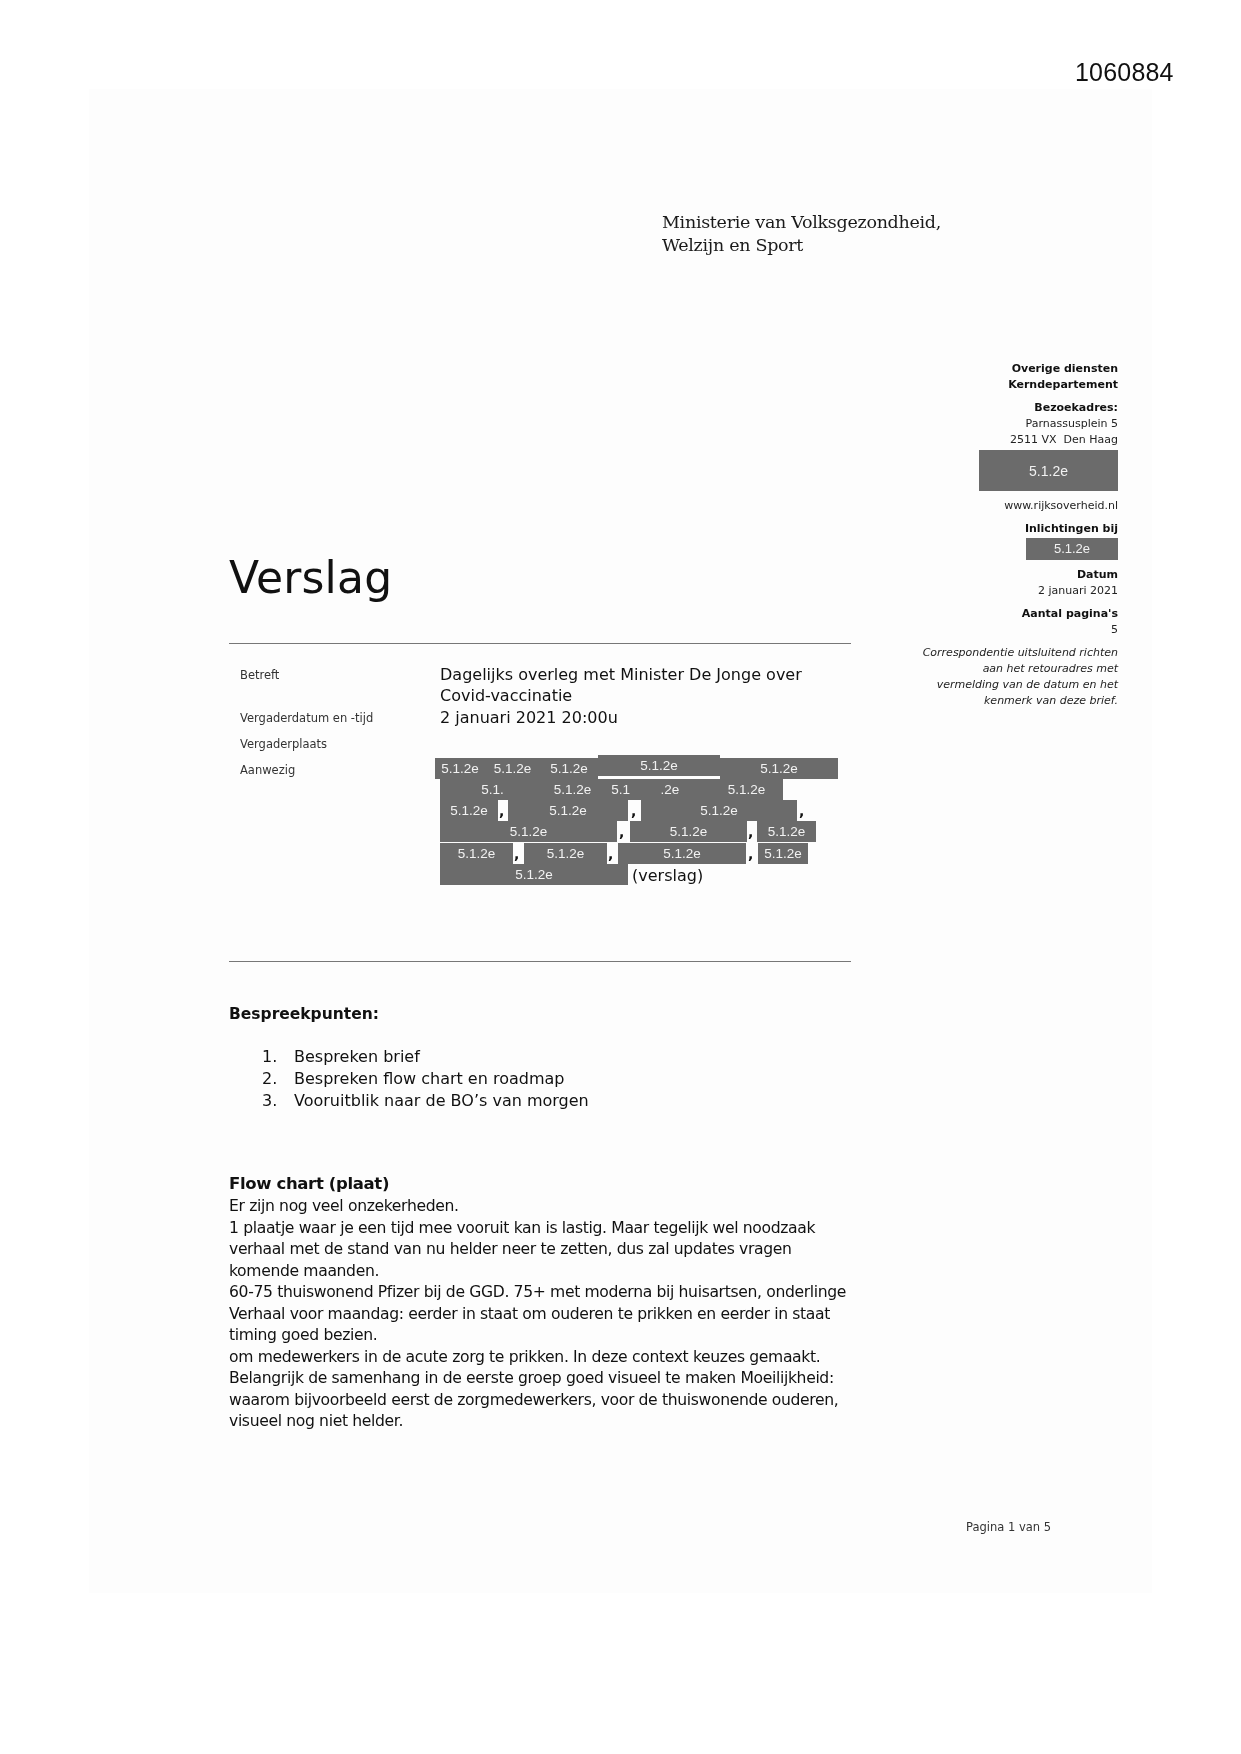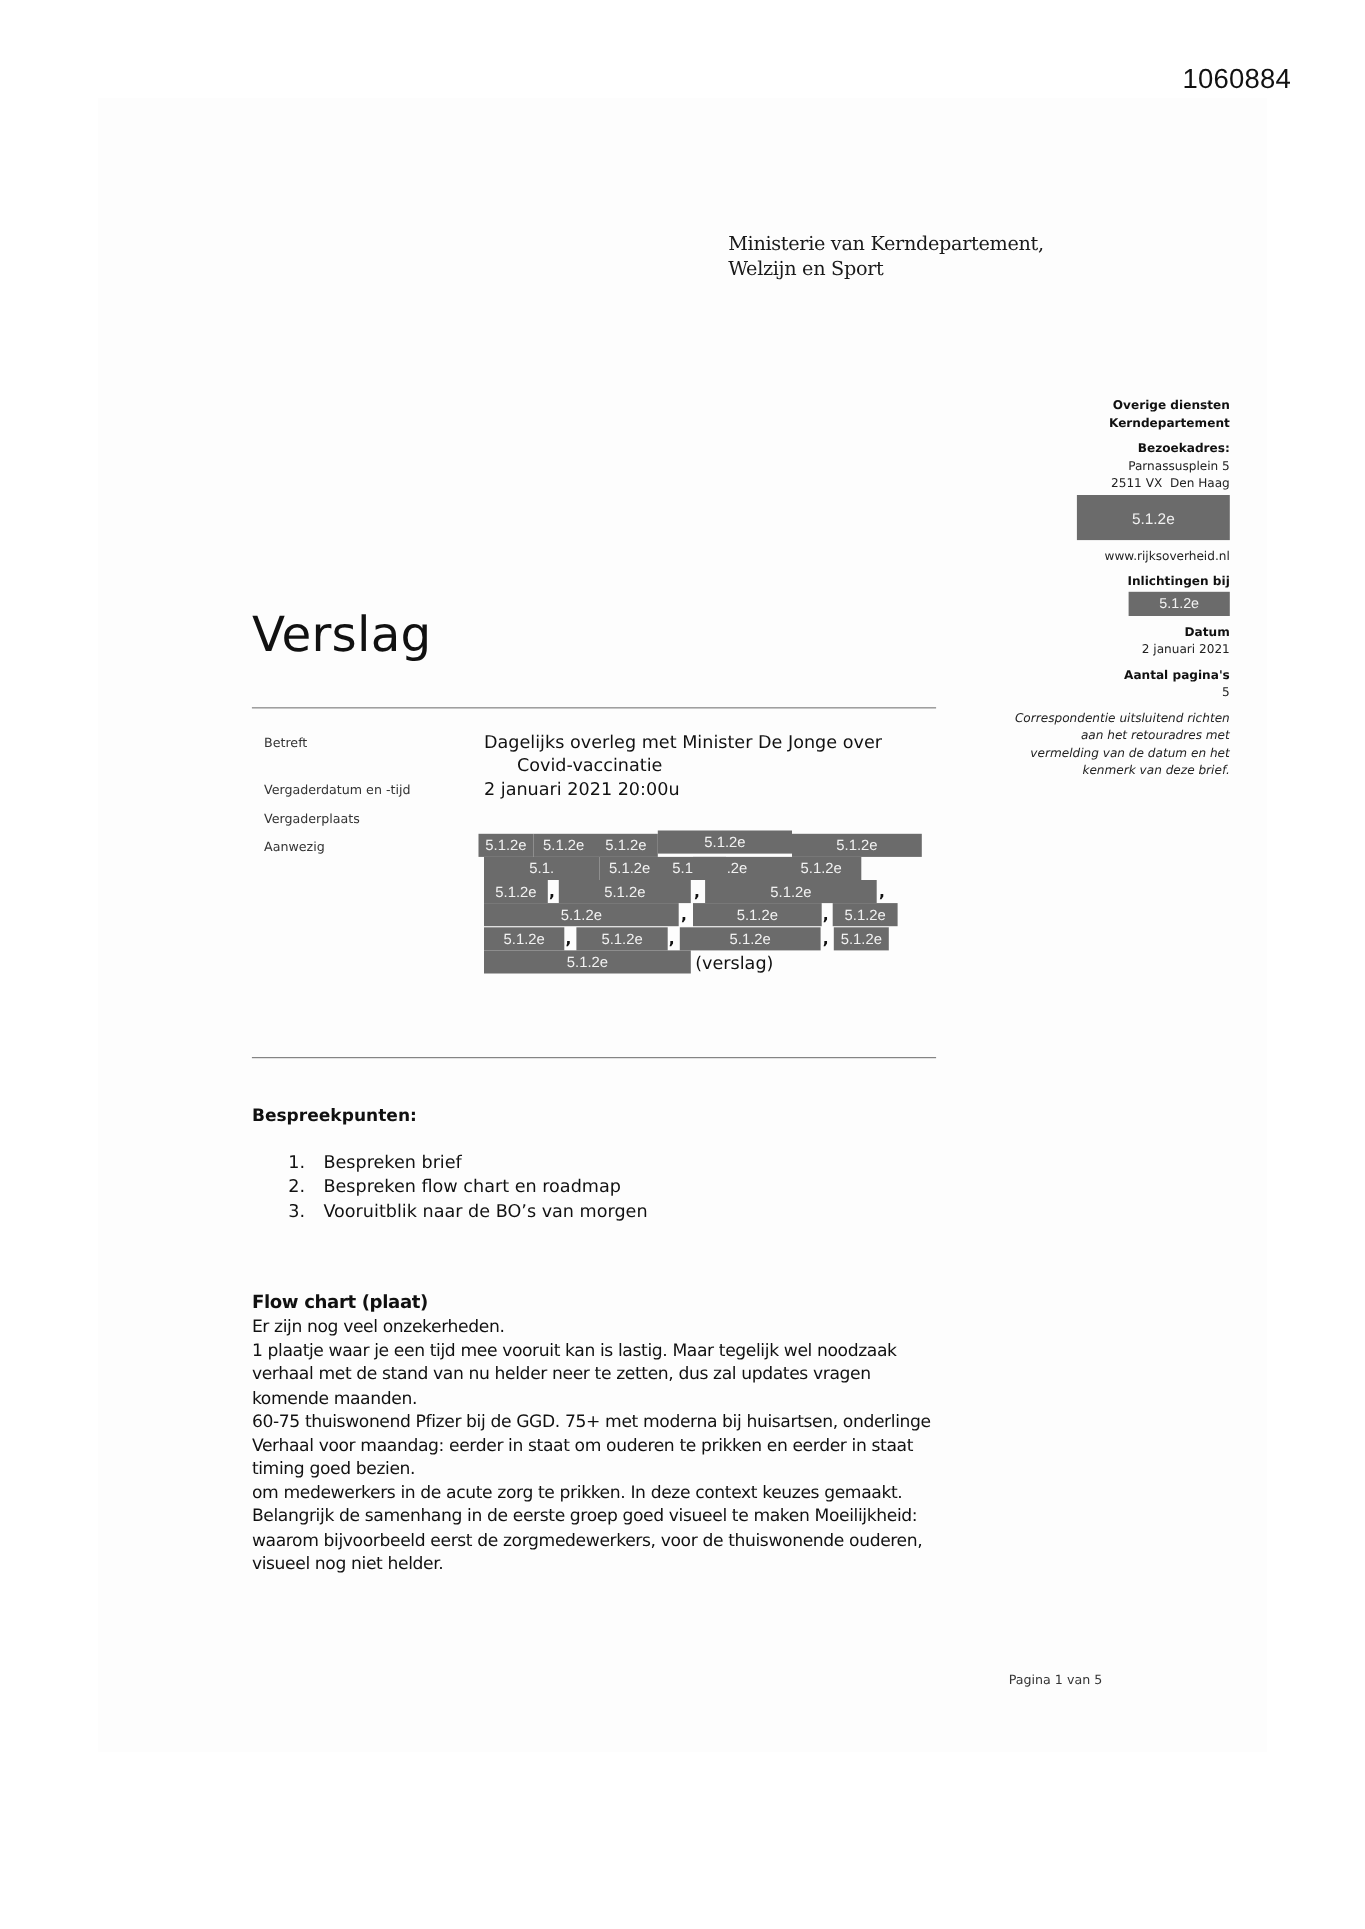--- a/index.html
+++ b/index.html
@@ -185,7 +185,7 @@
 <div class="page"></div>
 
 <div class="ministry">
-  <div>Ministerie van Kerndepartement,</div>
+  <div>Ministerie van Volksgezondheid,</div>
   <div>Welzijn en Sport</div>
 </div>
 

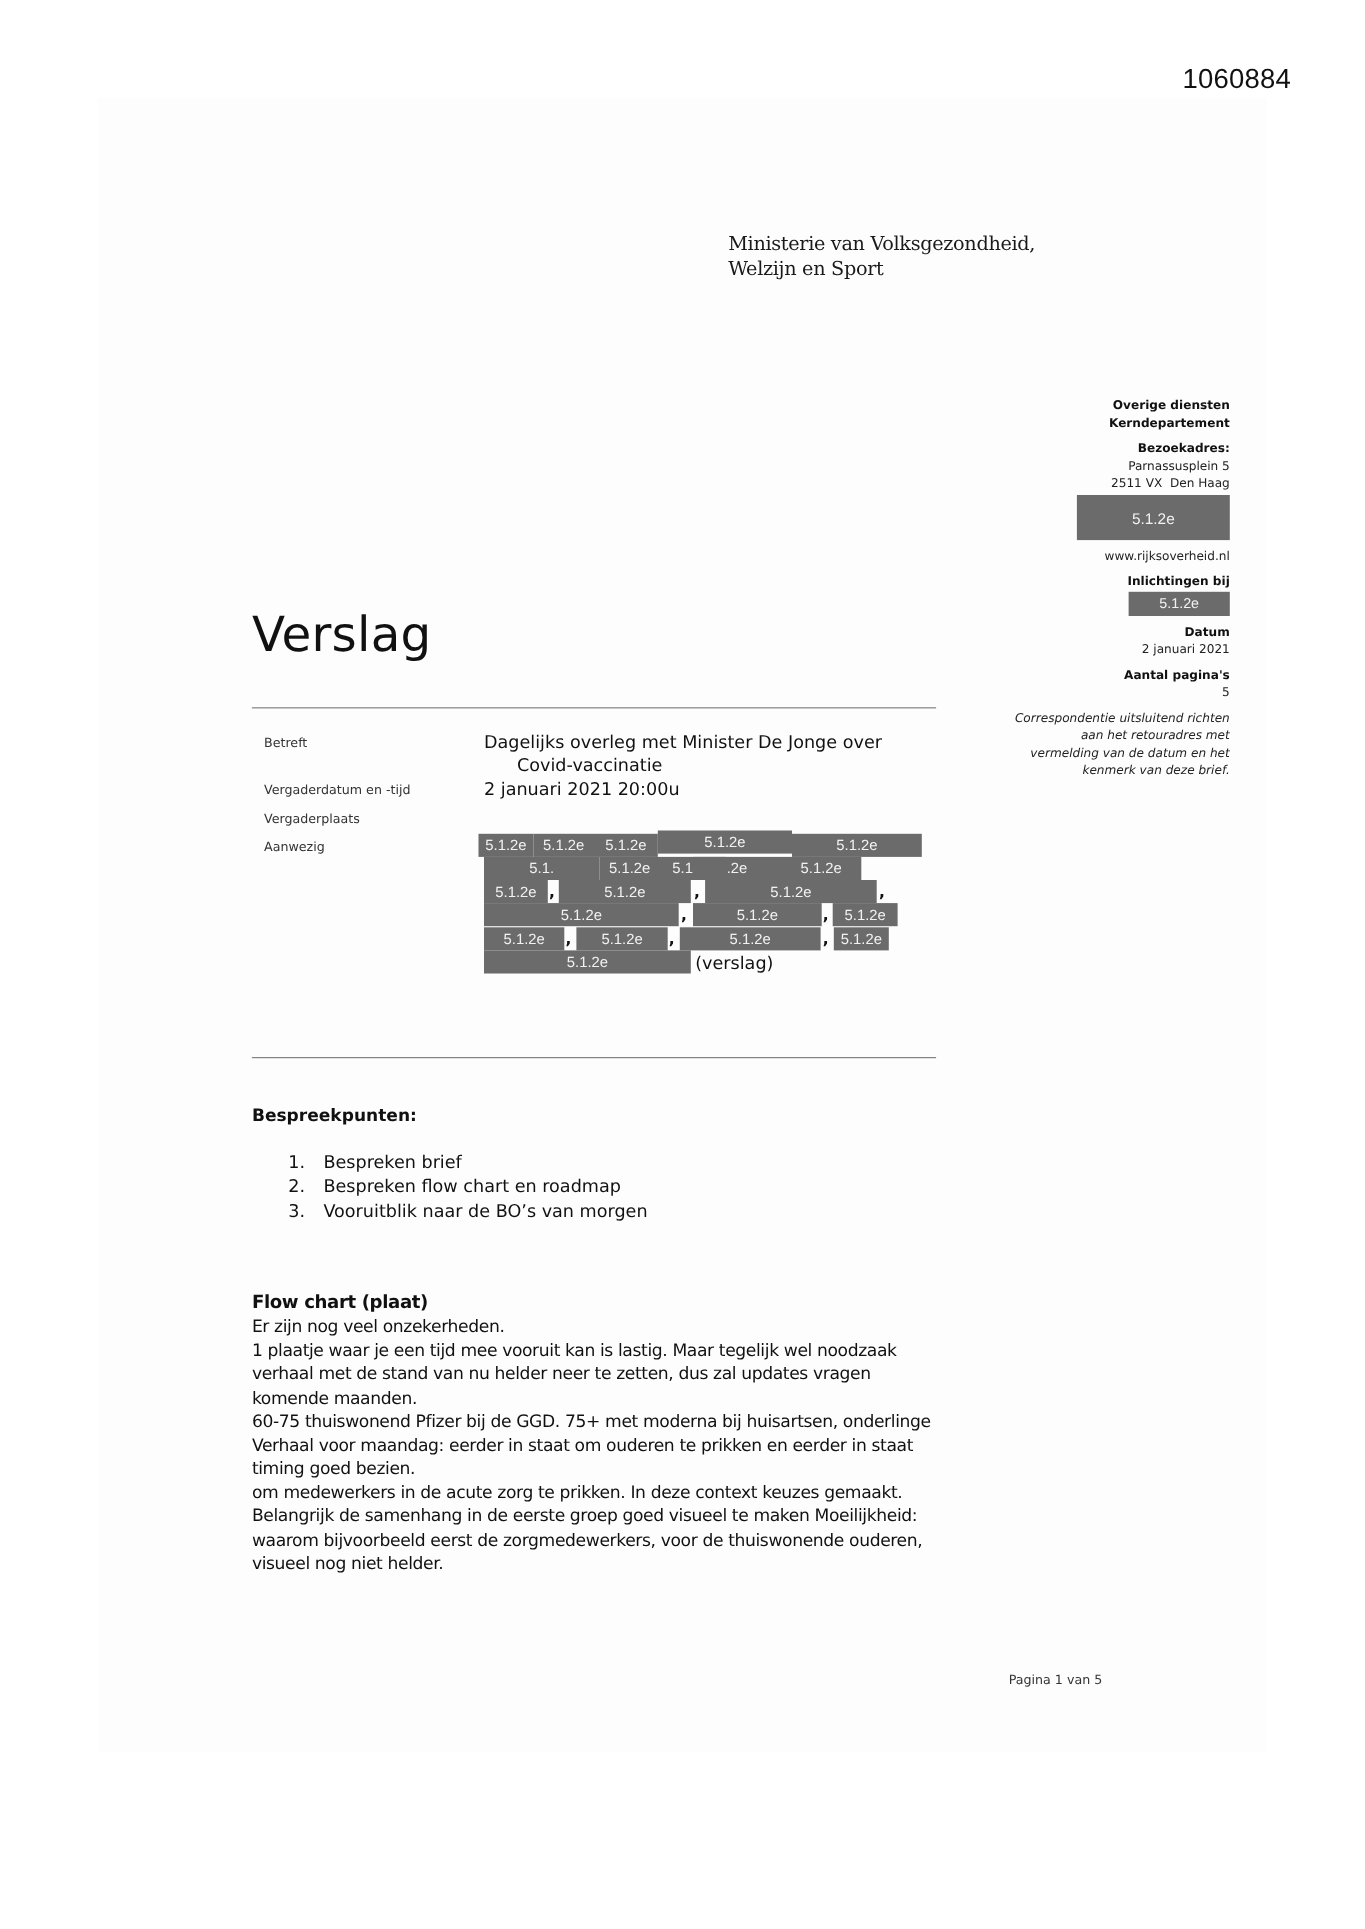--- a/index.html
+++ b/index.html
@@ -218,7 +218,7 @@
 
 <div class="meta-label" style="top:668px;">Betreft</div>
 <div class="meta-value" style="top:664px;">Dagelijks overleg met Minister De Jonge over</div>
-<div class="meta-value" style="top:685px;margin-left:30px;">Covid-vaccinatie</div>
+<div class="meta-value" style="top:685px;">Covid-vaccinatie</div>
 
 <div class="meta-label" style="top:711px;">Vergaderdatum en -tijd</div>
 <div class="meta-value" style="top:707px;">2 januari 2021 20:00u</div>

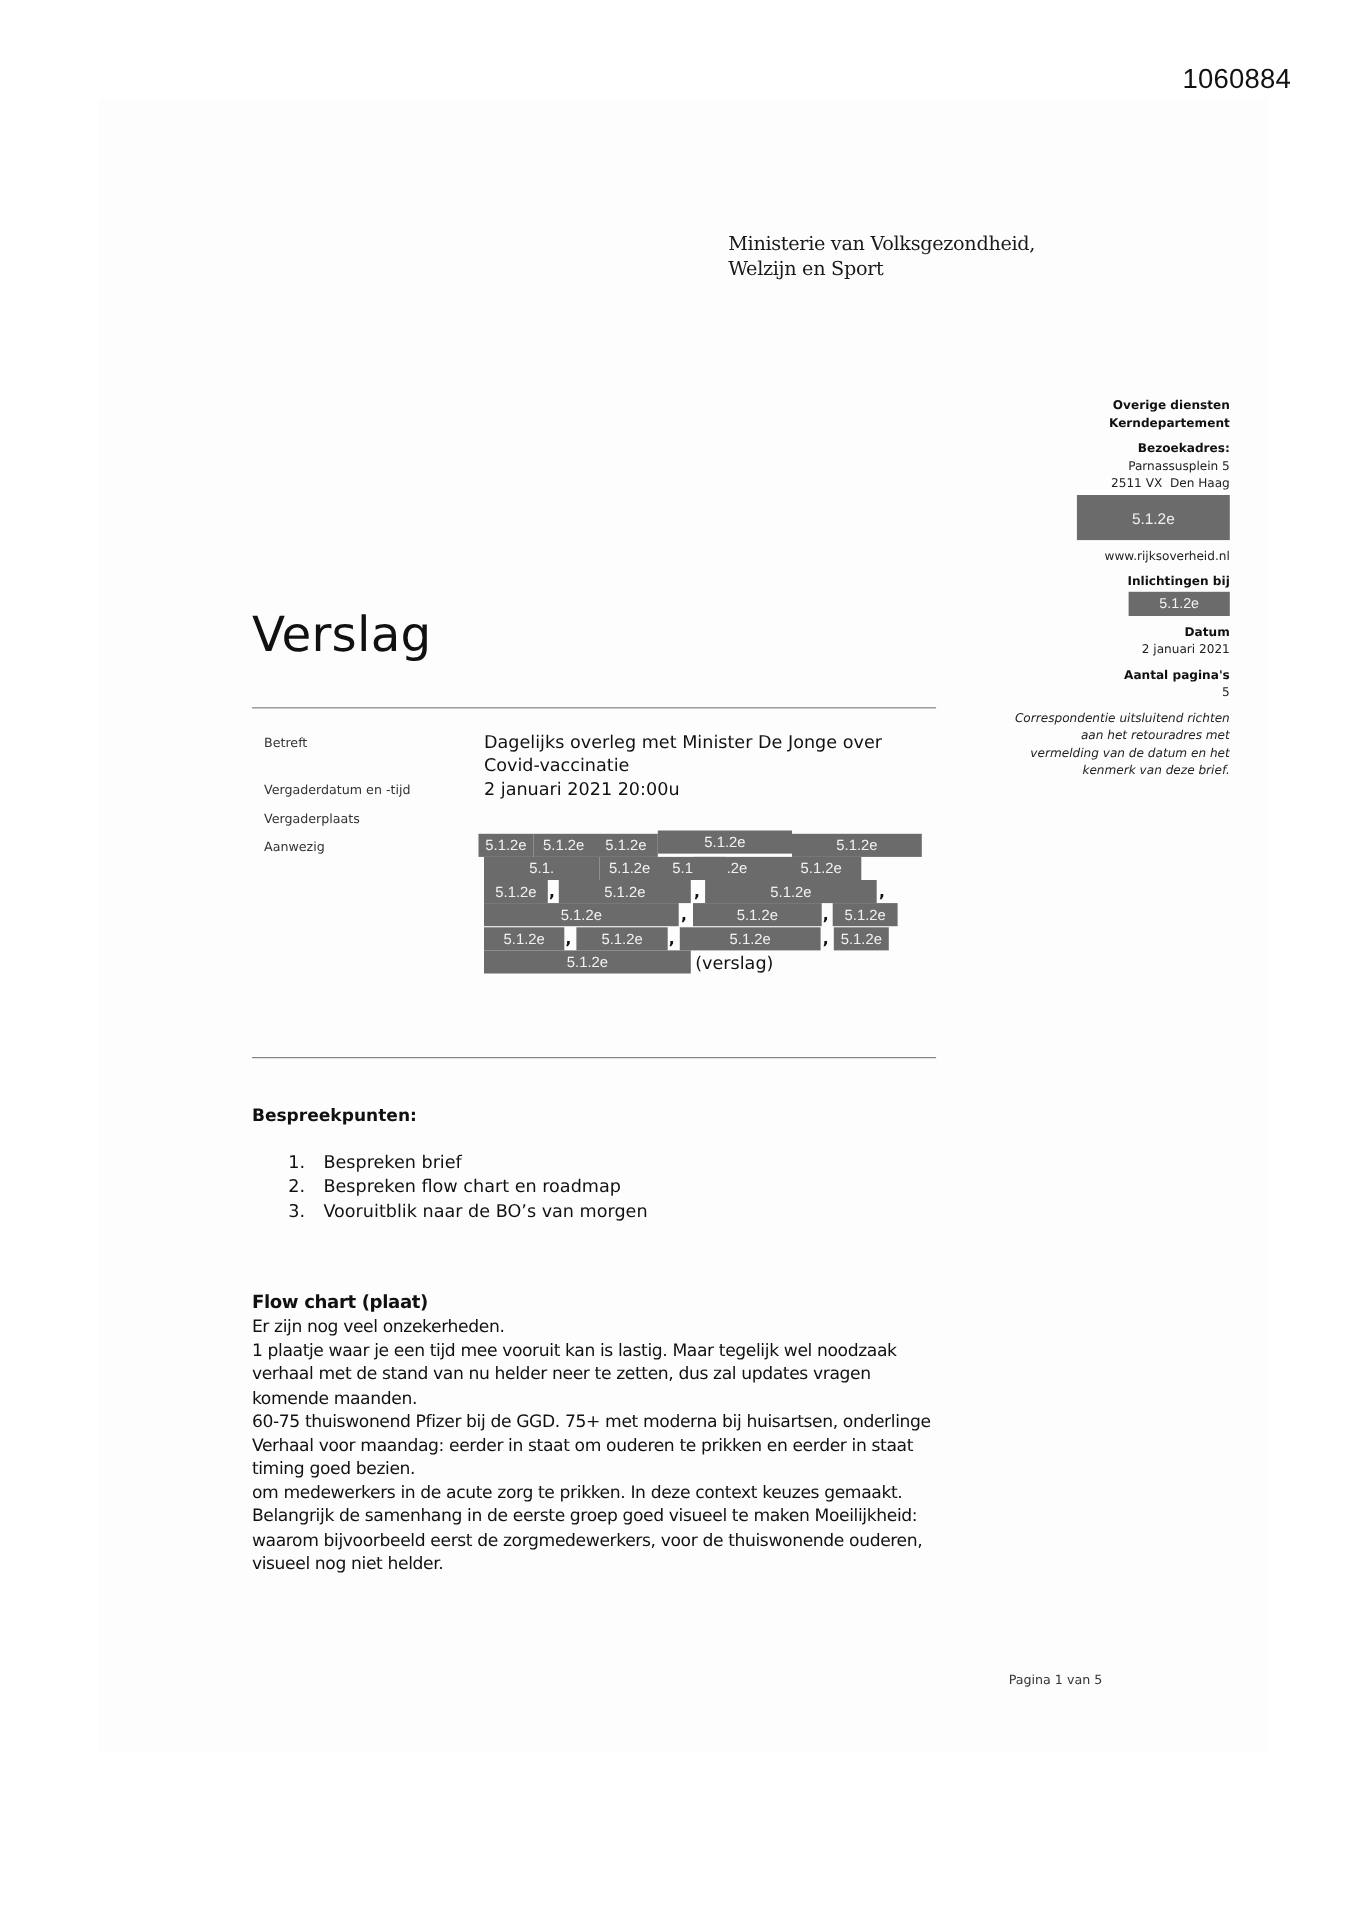--- a/index.html
+++ b/index.html
@@ -171,7 +171,7 @@
 
     .footer {
       position: absolute;
-      left: 917px;
+      left: 966px;
       top: 1520px;
       font-size: 11.5px;
       color: #333;

